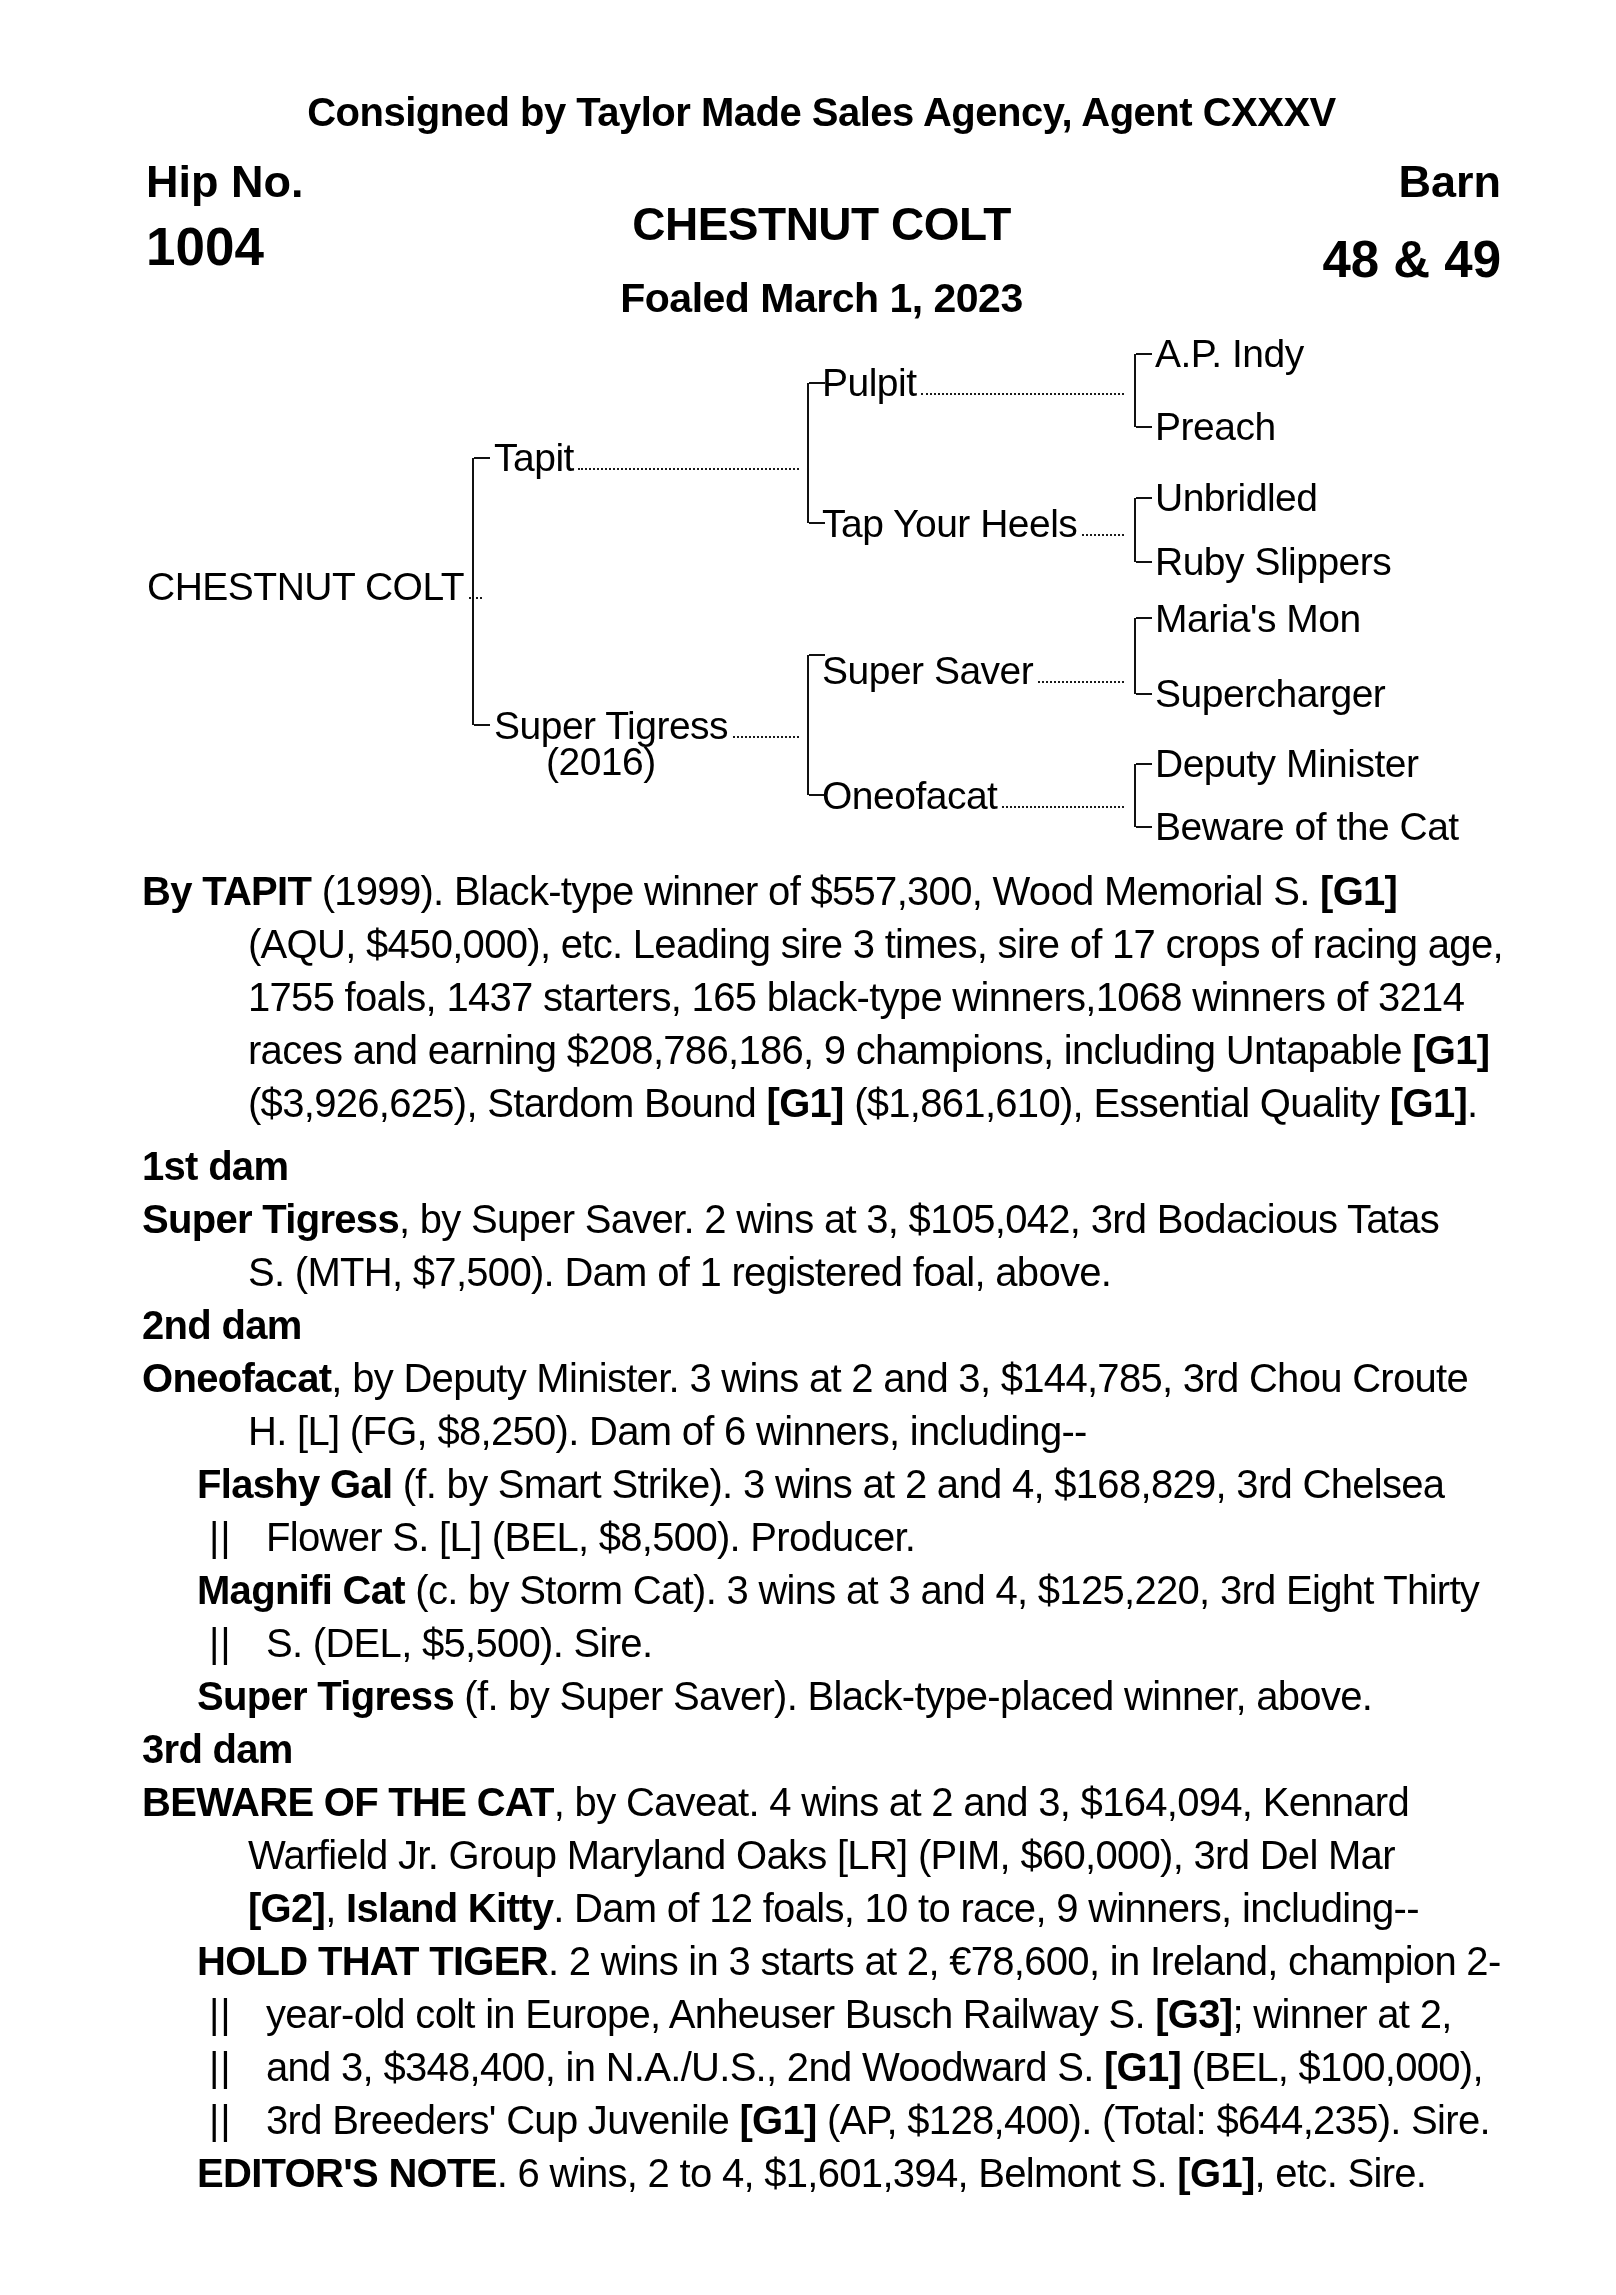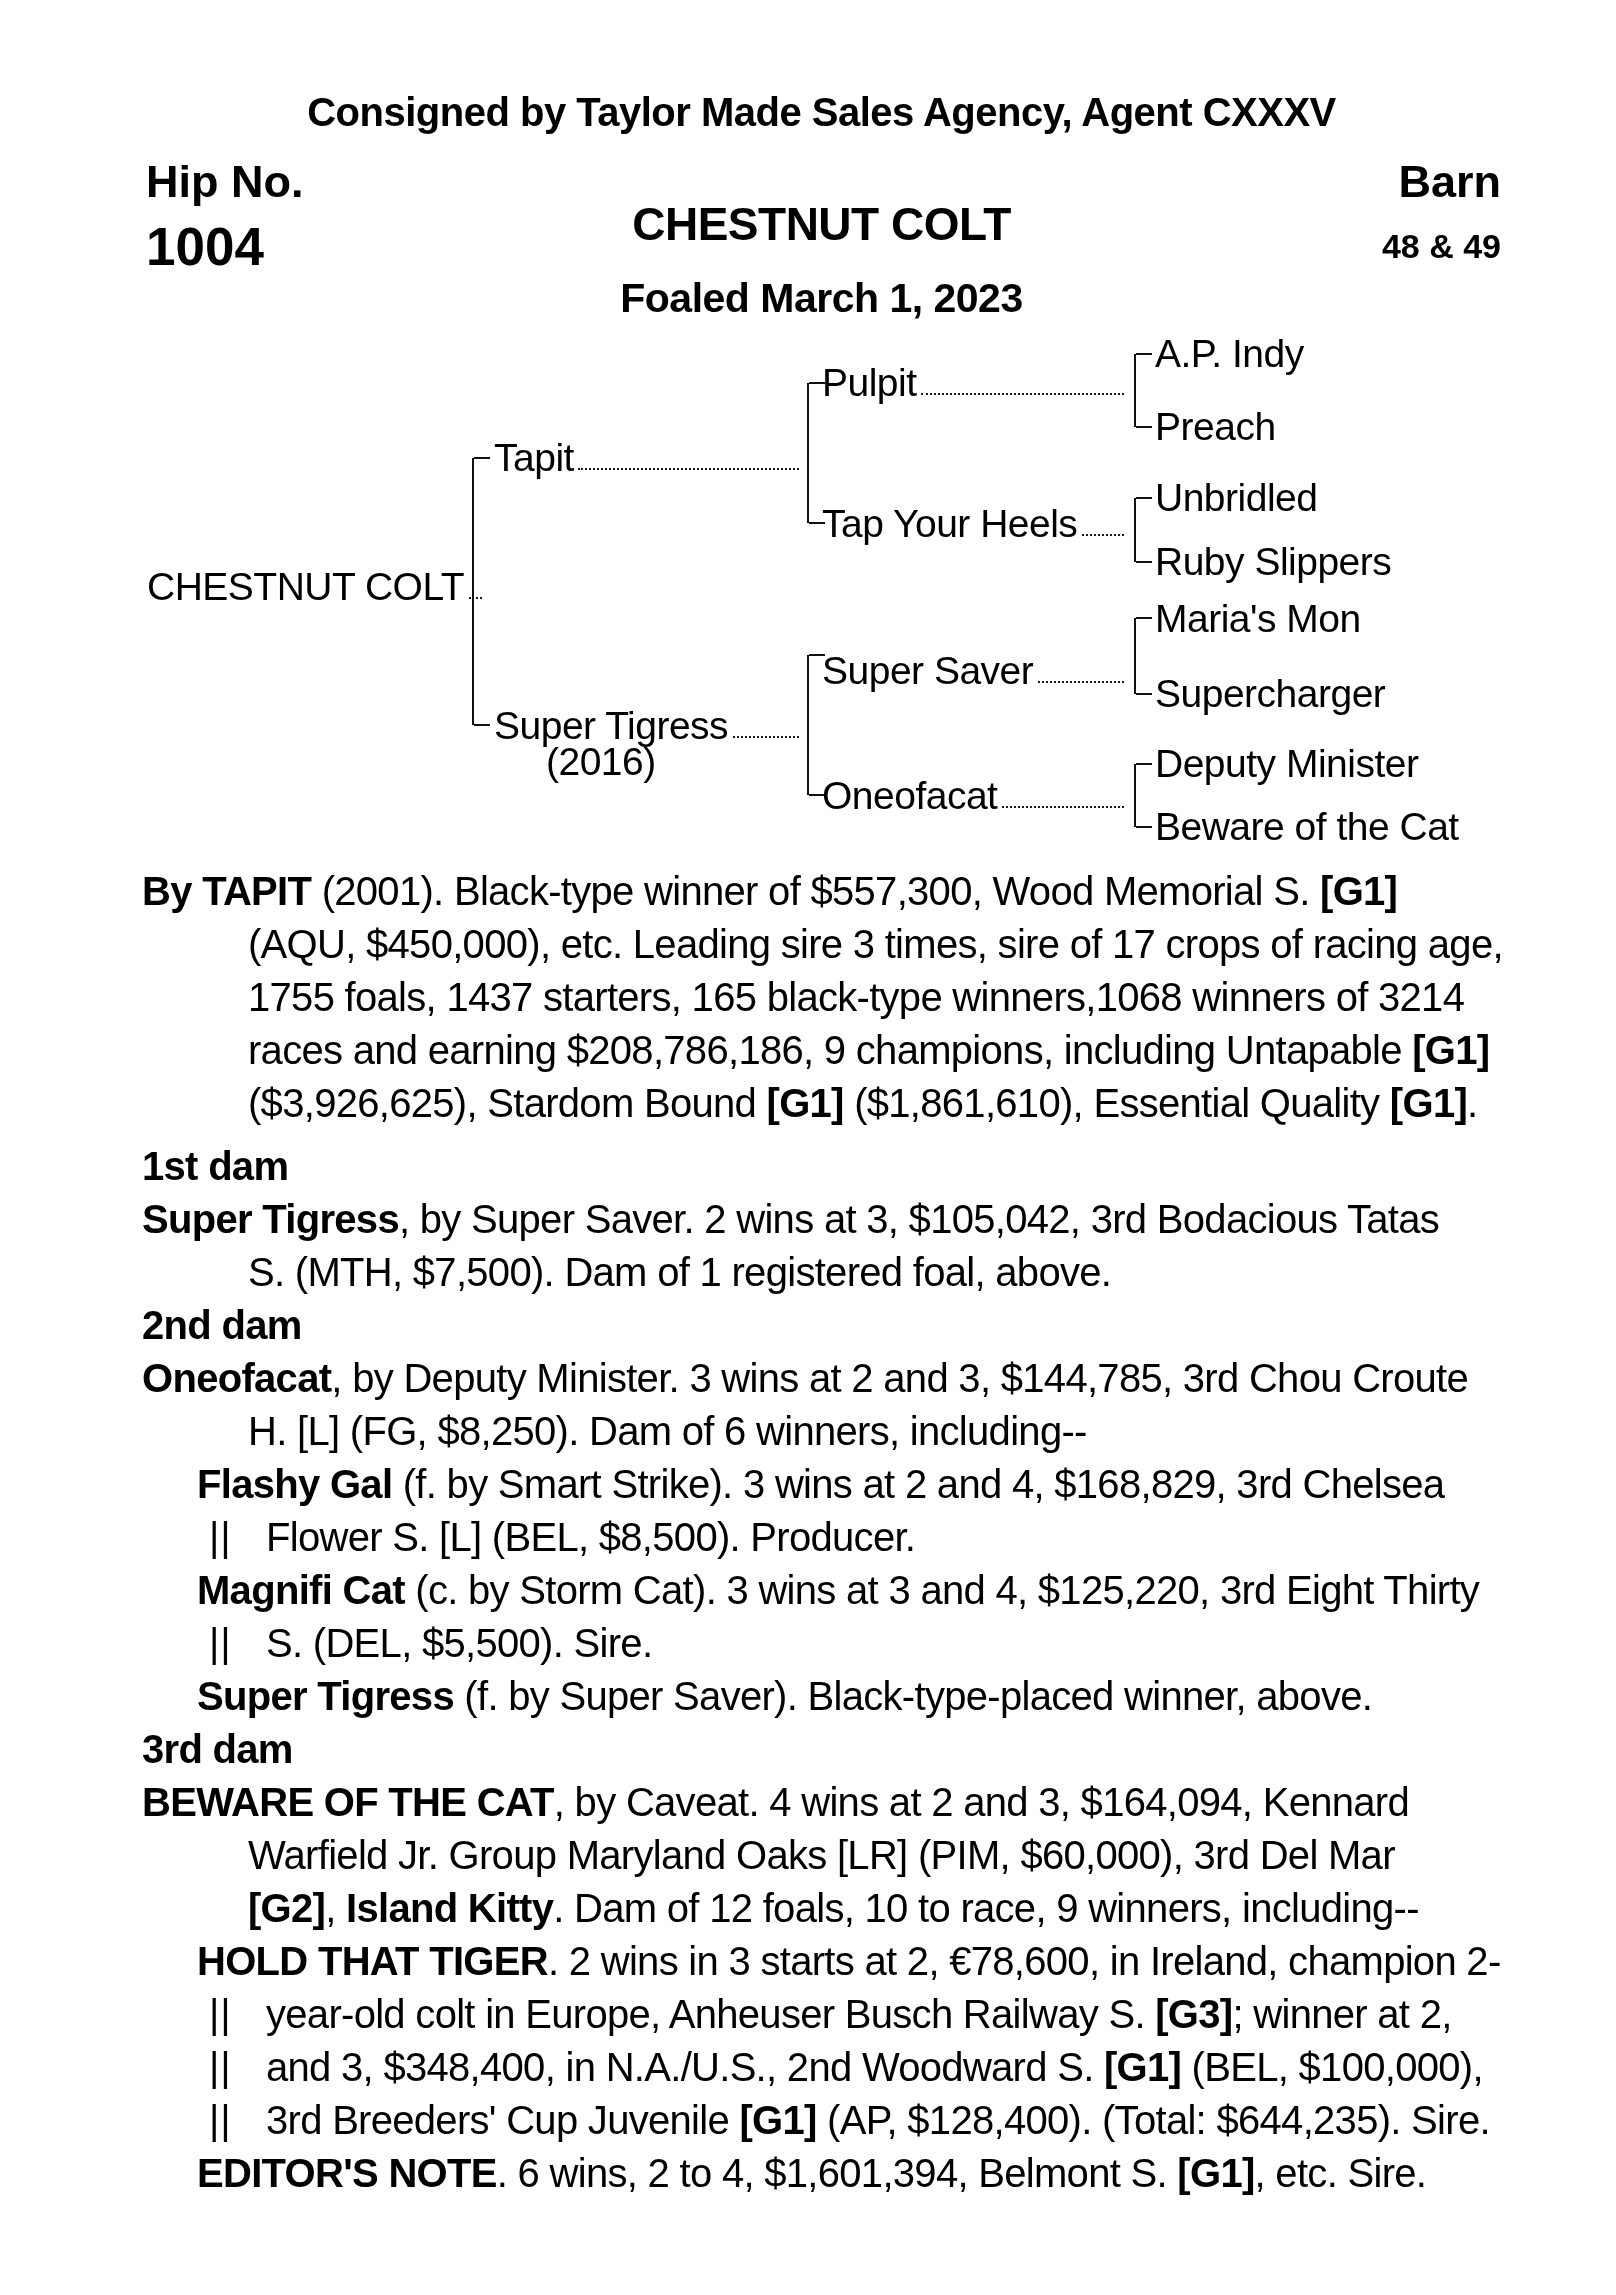--- a/index.html
+++ b/index.html
@@ -14,7 +14,7 @@
   .hip-number{font-size:53px;font-weight:700;line-height:55px;margin-top:13px;}
   .barn{position:absolute;right:115px;top:158px;text-align:right;}
   .barn-label{font-size:45px;font-weight:700;line-height:48px;}
-  .barn-number{font-size:34px;font-weight:700;line-height:55px;margin-top:13px;}
+  .barn-number{font-size:51px;font-weight:700;line-height:55px;margin-top:26px;}
   .title{position:absolute;left:142px;right:115px;top:197px;text-align:center;
          font-size:46px;font-weight:700;letter-spacing:-0.5px;}
   .foaled{position:absolute;left:142px;right:115px;top:275px;text-align:center;

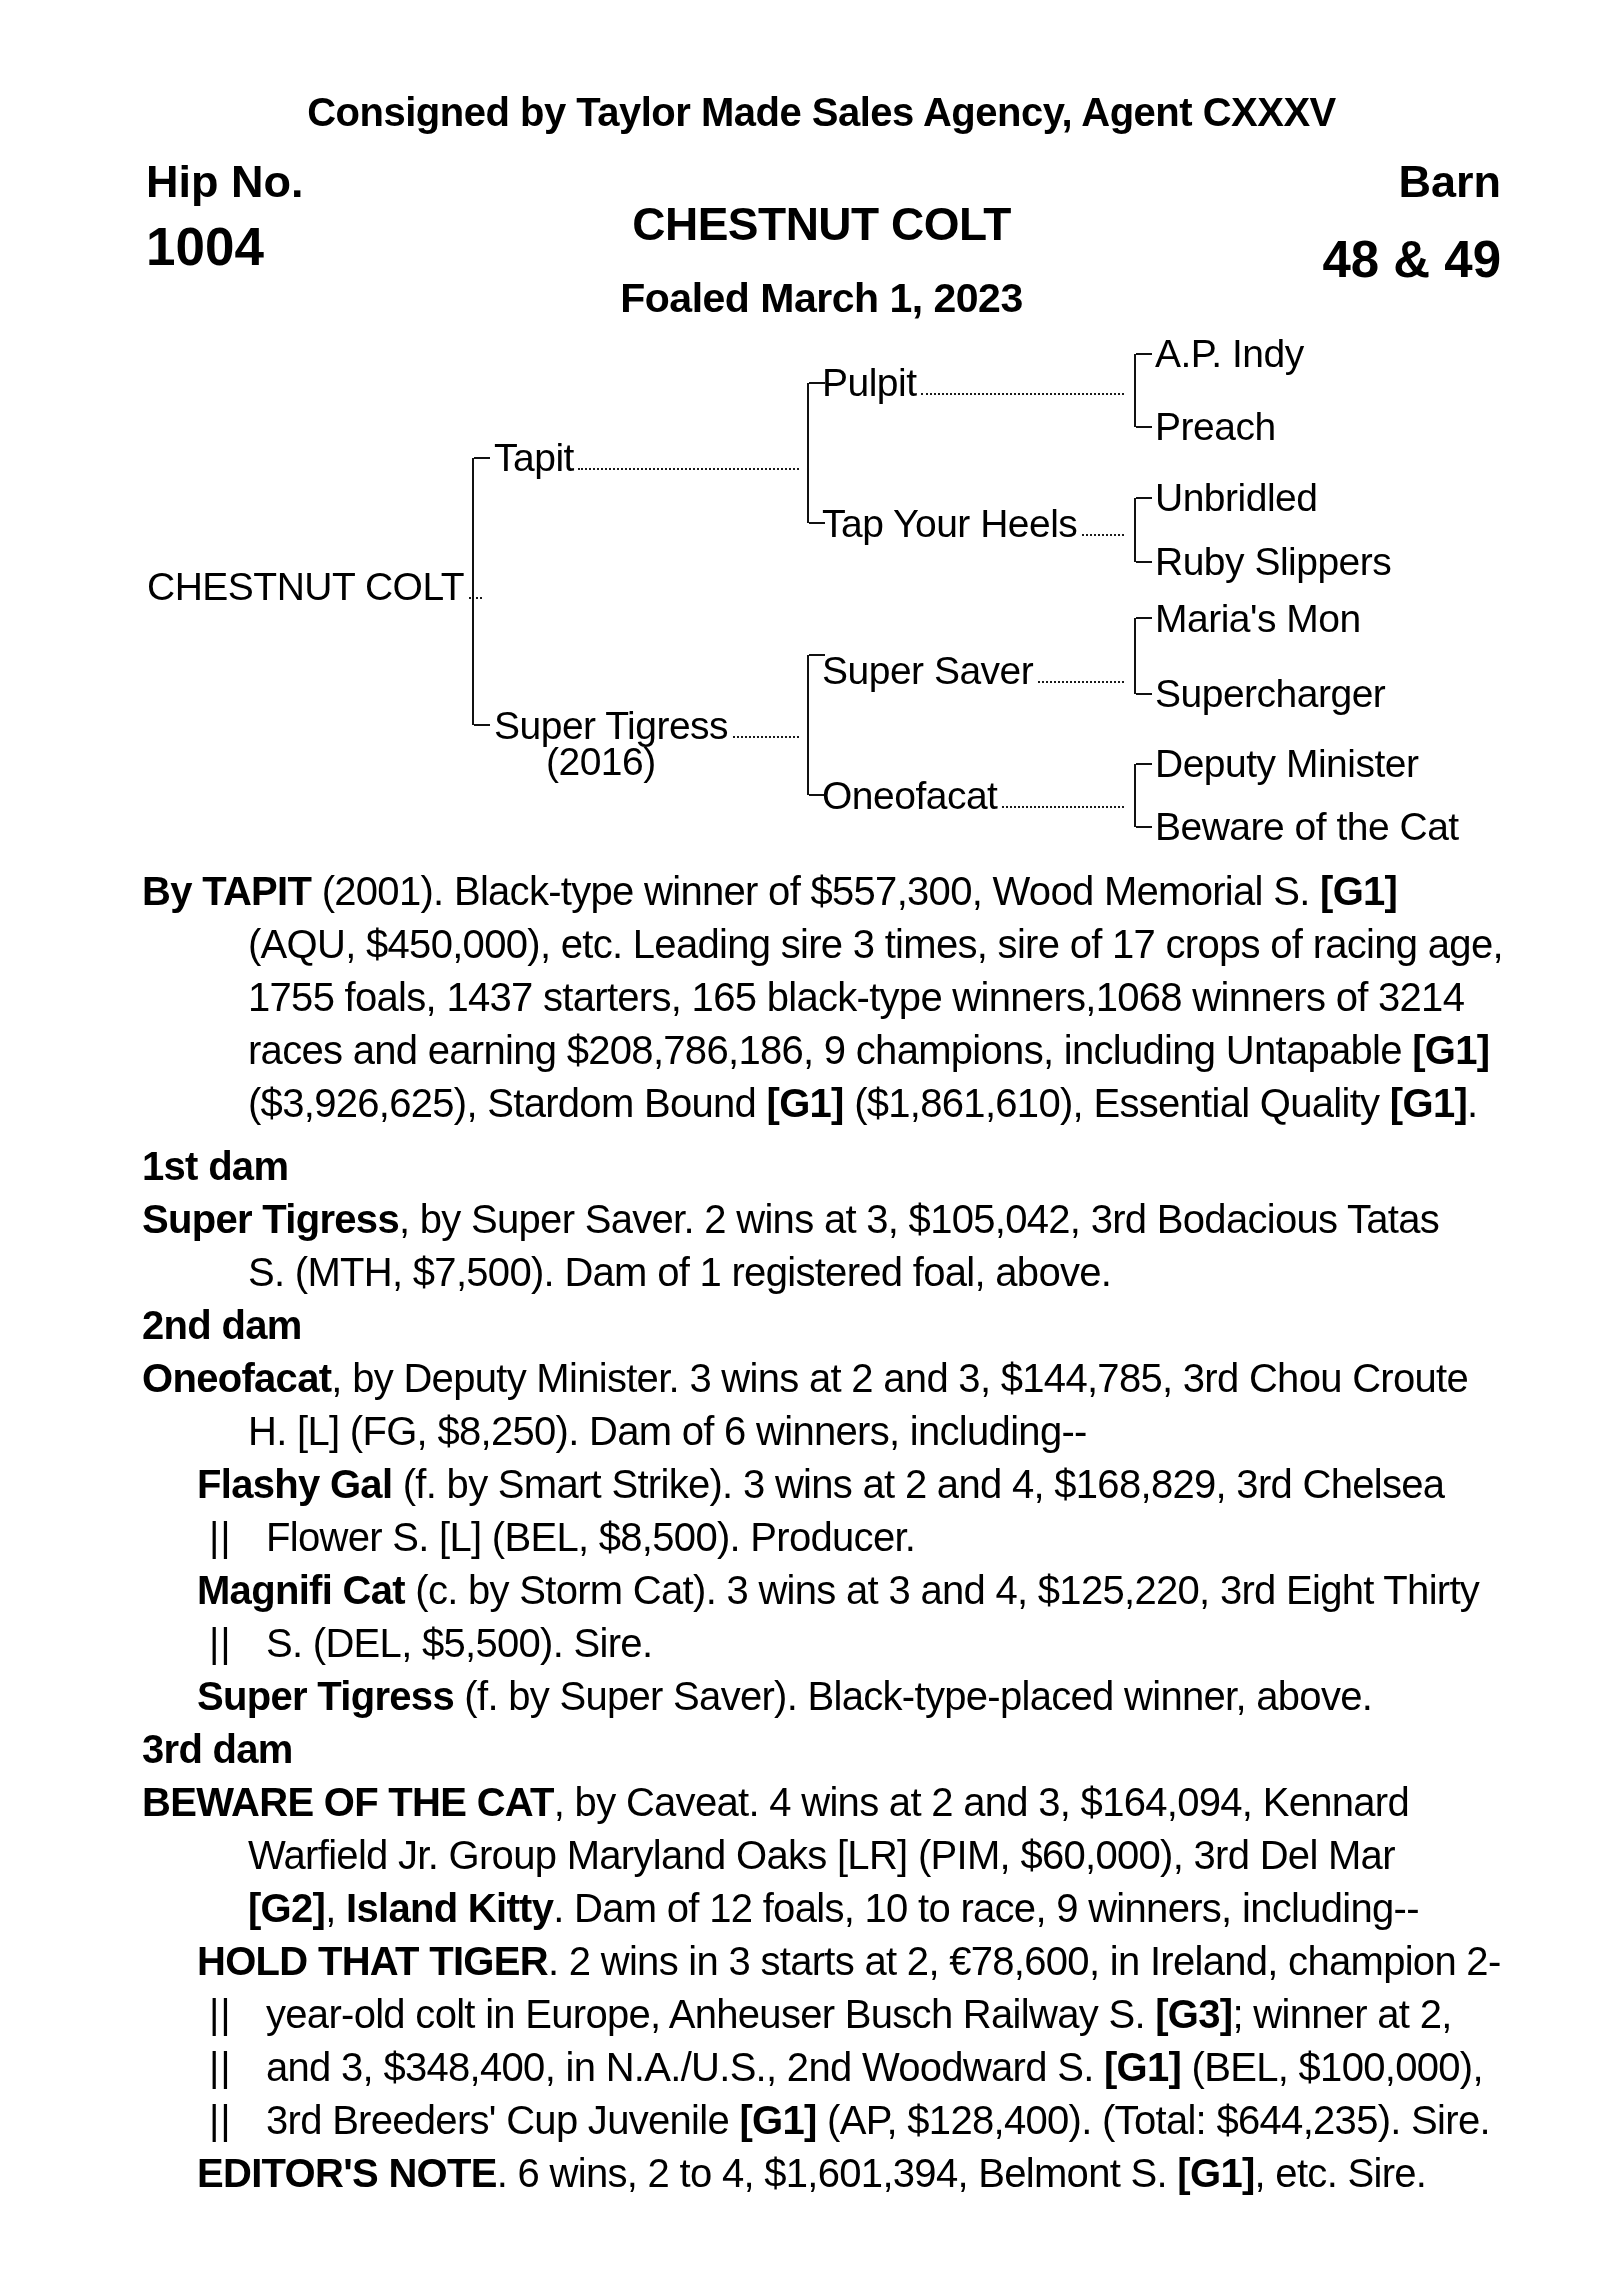--- a/index.html
+++ b/index.html
@@ -133,7 +133,7 @@
   </div>
 
   <div id="catalog-lines">
-      <div class="ln l0"><span class="b">By TAPIT</span><span> (2001). Black-type winner of $557,300, Wood Memorial S. </span><span class="b">[G1]</span></div>
+      <div class="ln l0"><span class="b">By TAPIT</span><span> (1999). Black-type winner of $557,300, Wood Memorial S. </span><span class="b">[G1]</span></div>
       <div class="ln l0c"><span>(AQU, $450,000), etc. Leading sire 3 times, sire of 17 crops of racing age,</span></div>
       <div class="ln l0c"><span>1755 foals, 1437 starters, 165 black-type winners,1068 winners of 3214</span></div>
       <div class="ln l0c"><span>races and earning $208,786,186, 9 champions, including Untapable </span><span class="b">[G1]</span></div>

